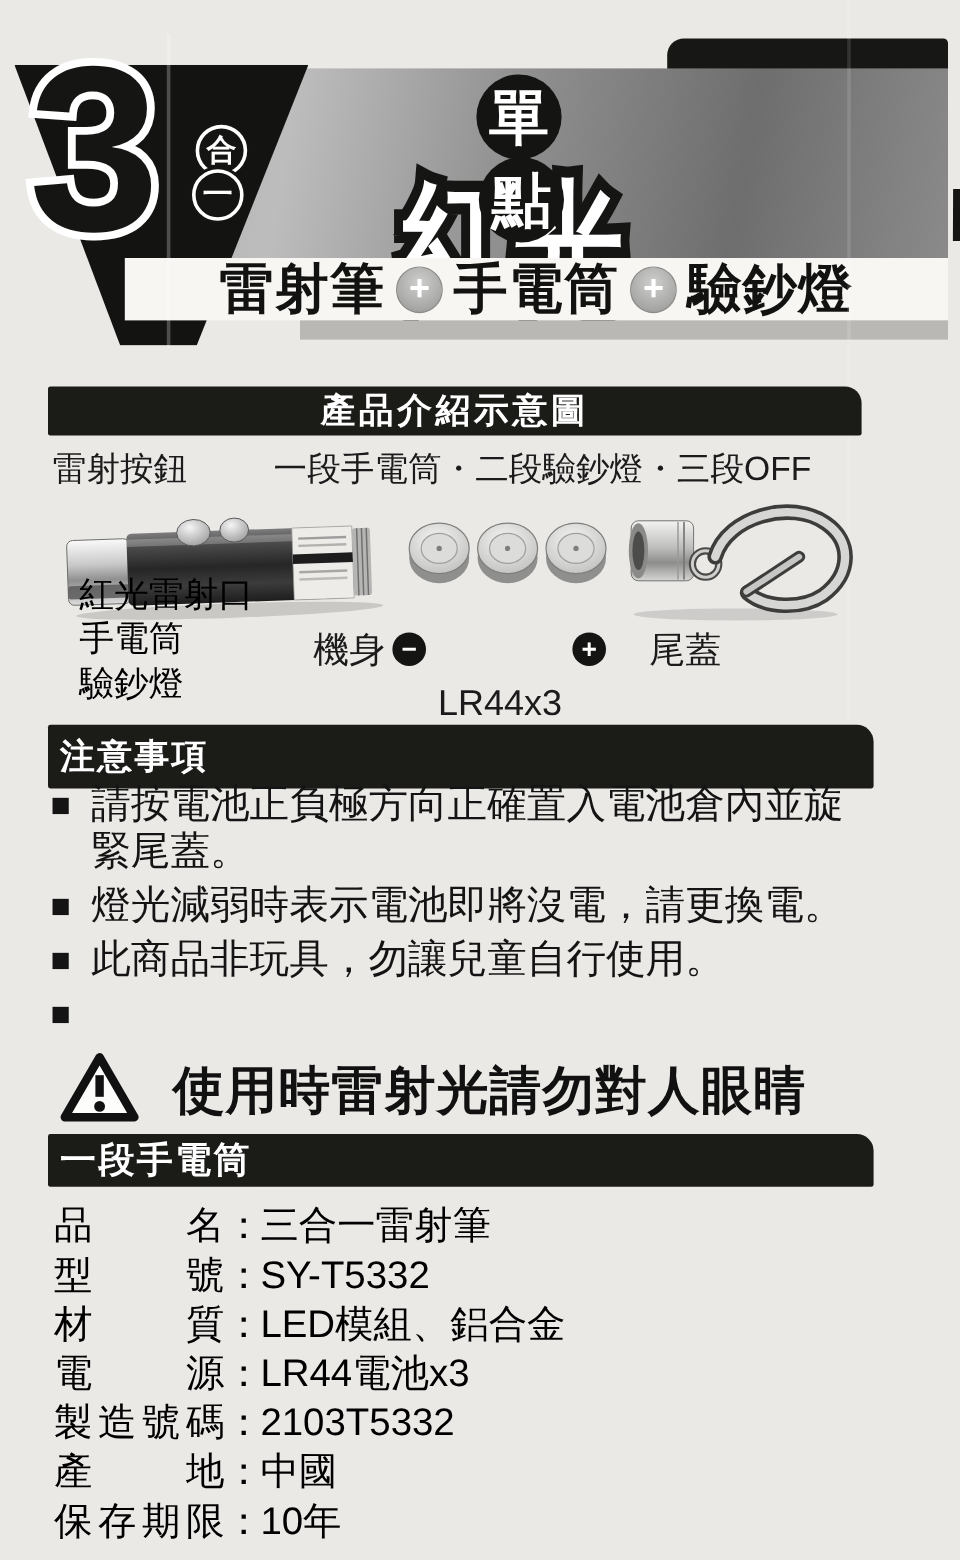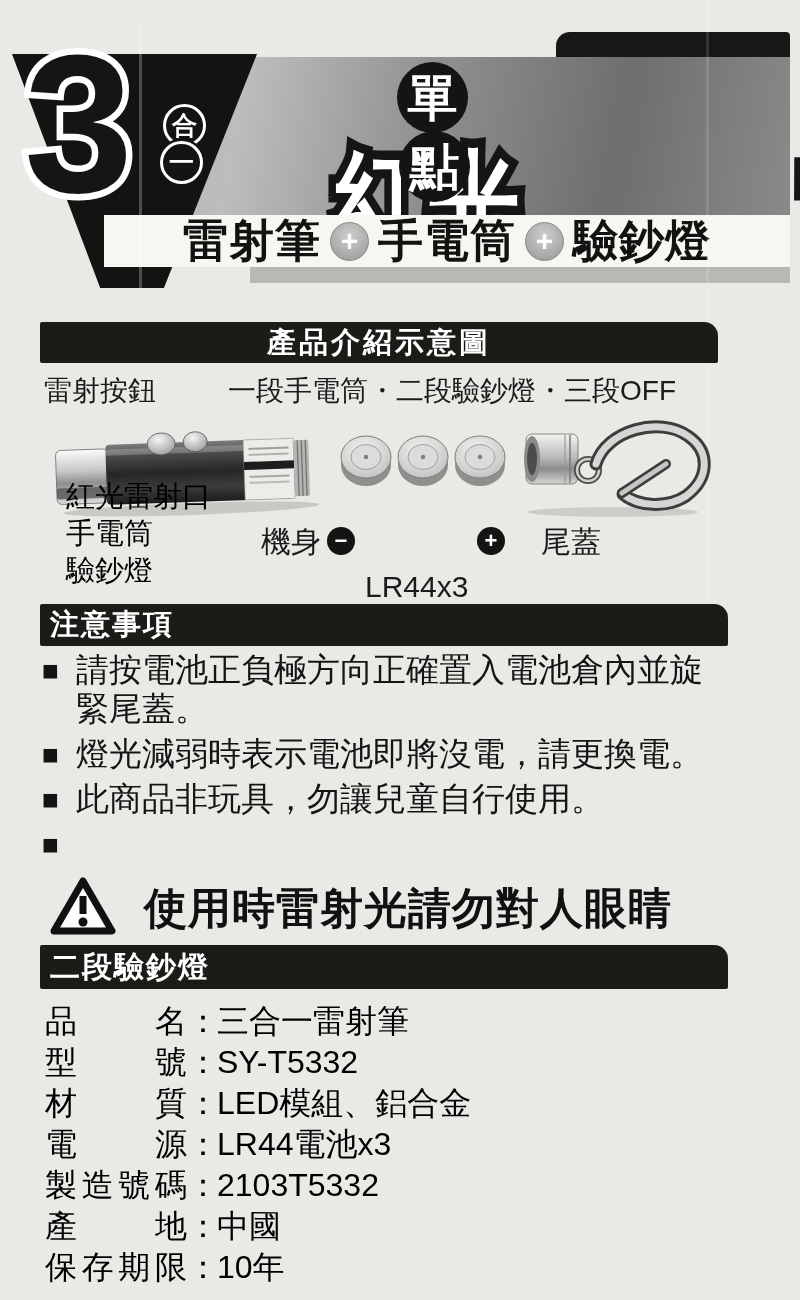--- a/index.html
+++ b/index.html
@@ -47,7 +47,7 @@
   .bar{background:#1b1b18;color:#fff;font-weight:bold;display:flex;align-items:center;
        border-radius:2px 14px 2px 2px;}
   .intro-bar{left:40px;top:322px;width:678px;height:41px;font-size:29px;justify-content:center;letter-spacing:3px;}
-  .notes-bar{left:40px;top:604px;width:678px;height:42px;font-size:29px;padding-left:10px;letter-spacing:2px;}
+  .notes-bar{left:40px;top:604px;width:678px;height:53px;font-size:29px;padding-left:10px;letter-spacing:2px;}
   .specs-bar{left:40px;top:945px;width:678px;height:44px;font-size:30px;padding-left:10px;letter-spacing:2px;}
 
   

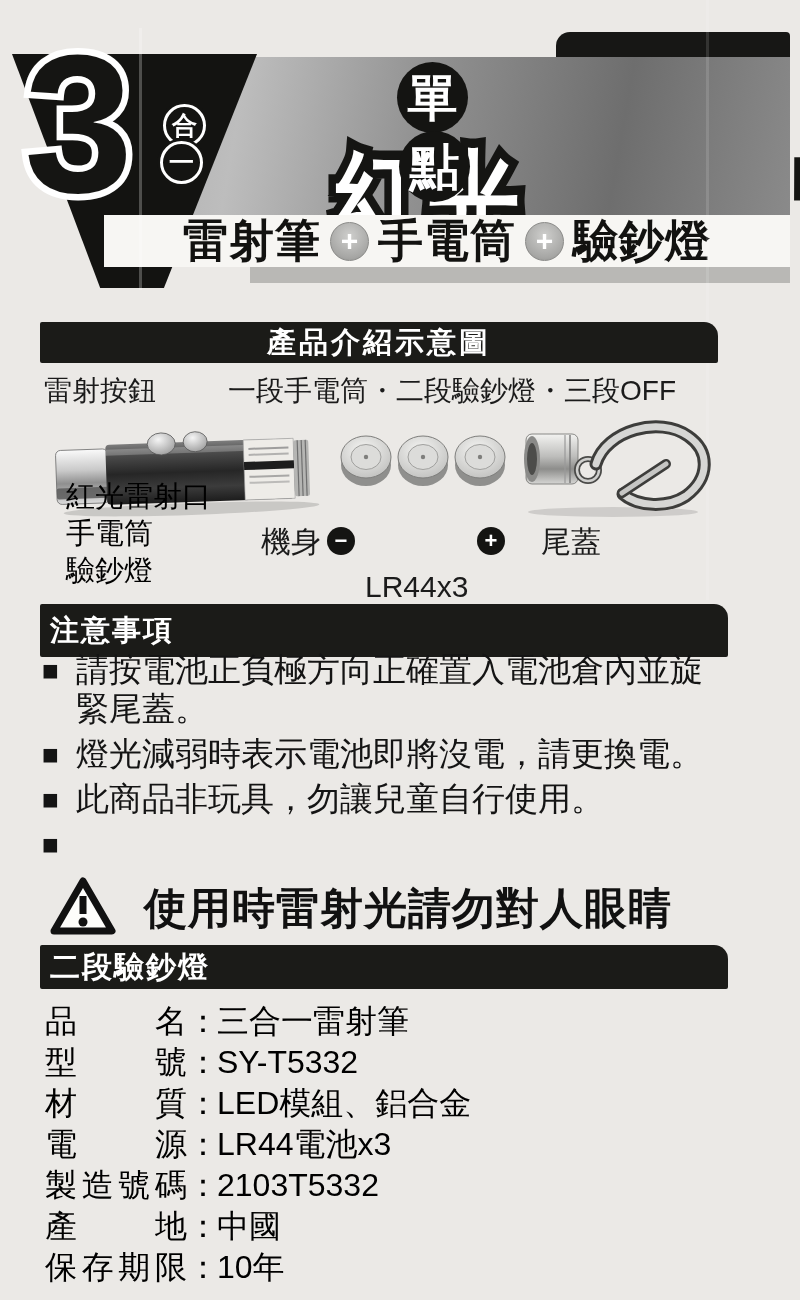--- a/index.html
+++ b/index.html
@@ -274,7 +274,7 @@
 
   
   <div class="abs bar specs-bar">
-    <span>二段驗鈔燈</span>
+    <span>一段手電筒</span>
   </div>
 
   <div class="abs specs-list">

